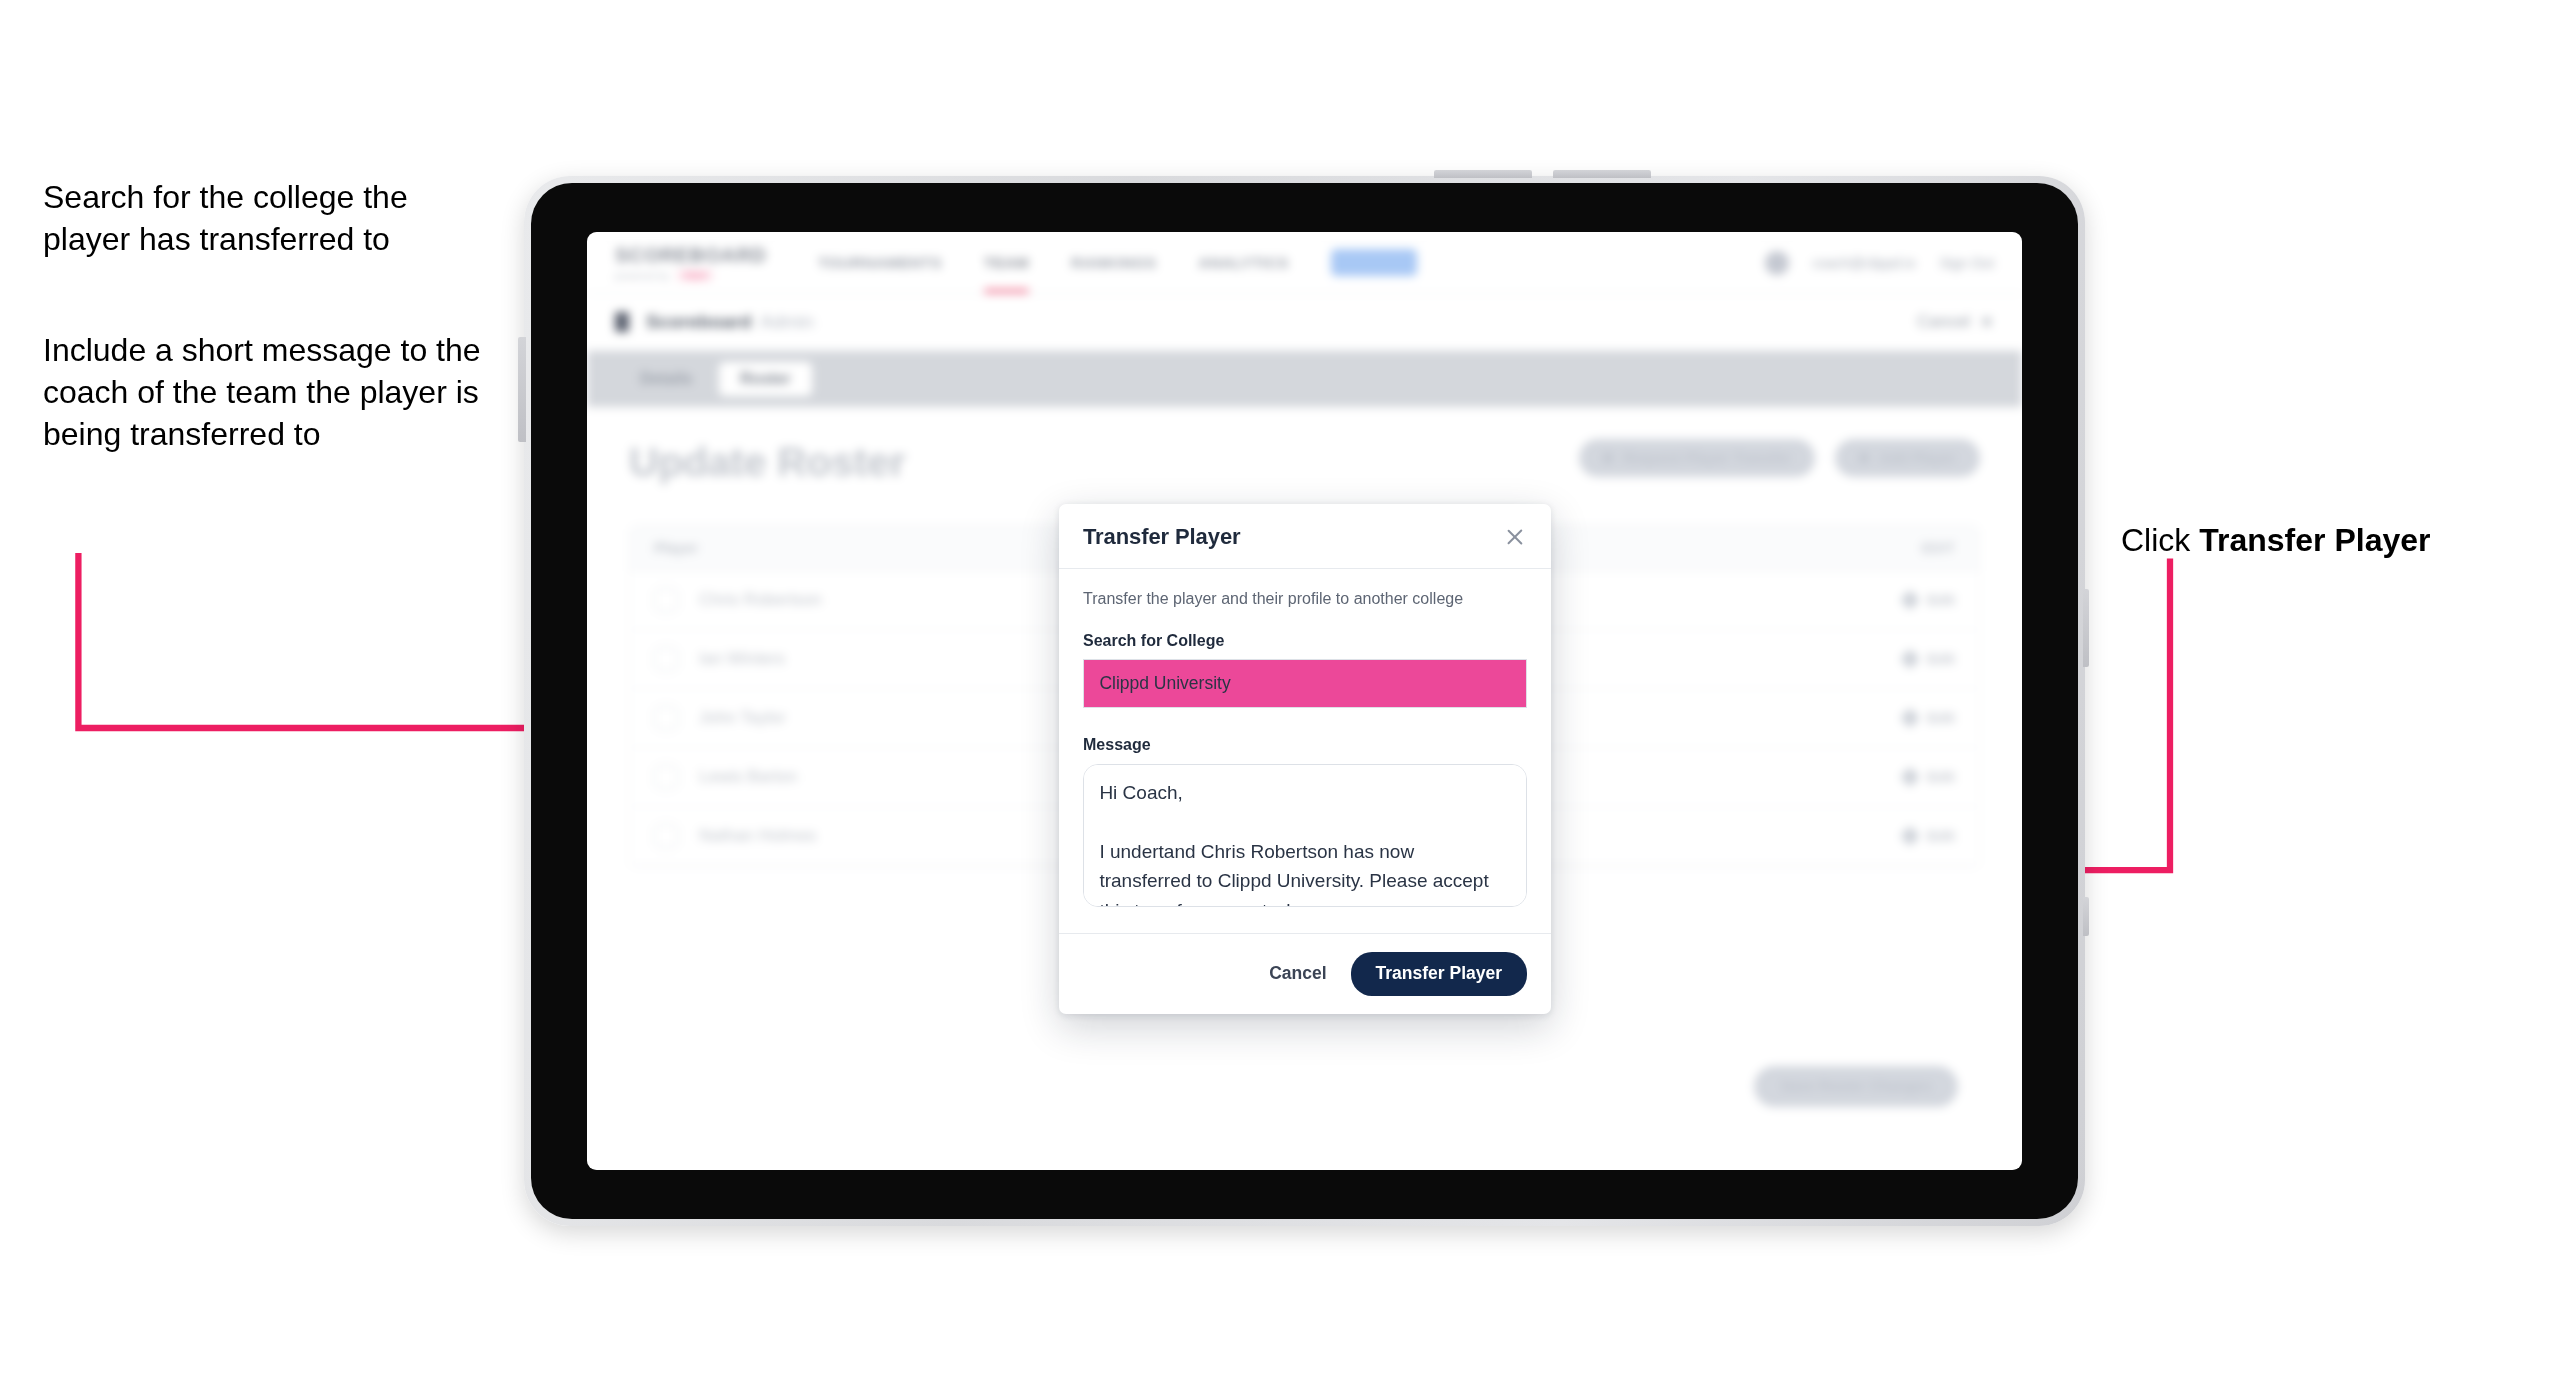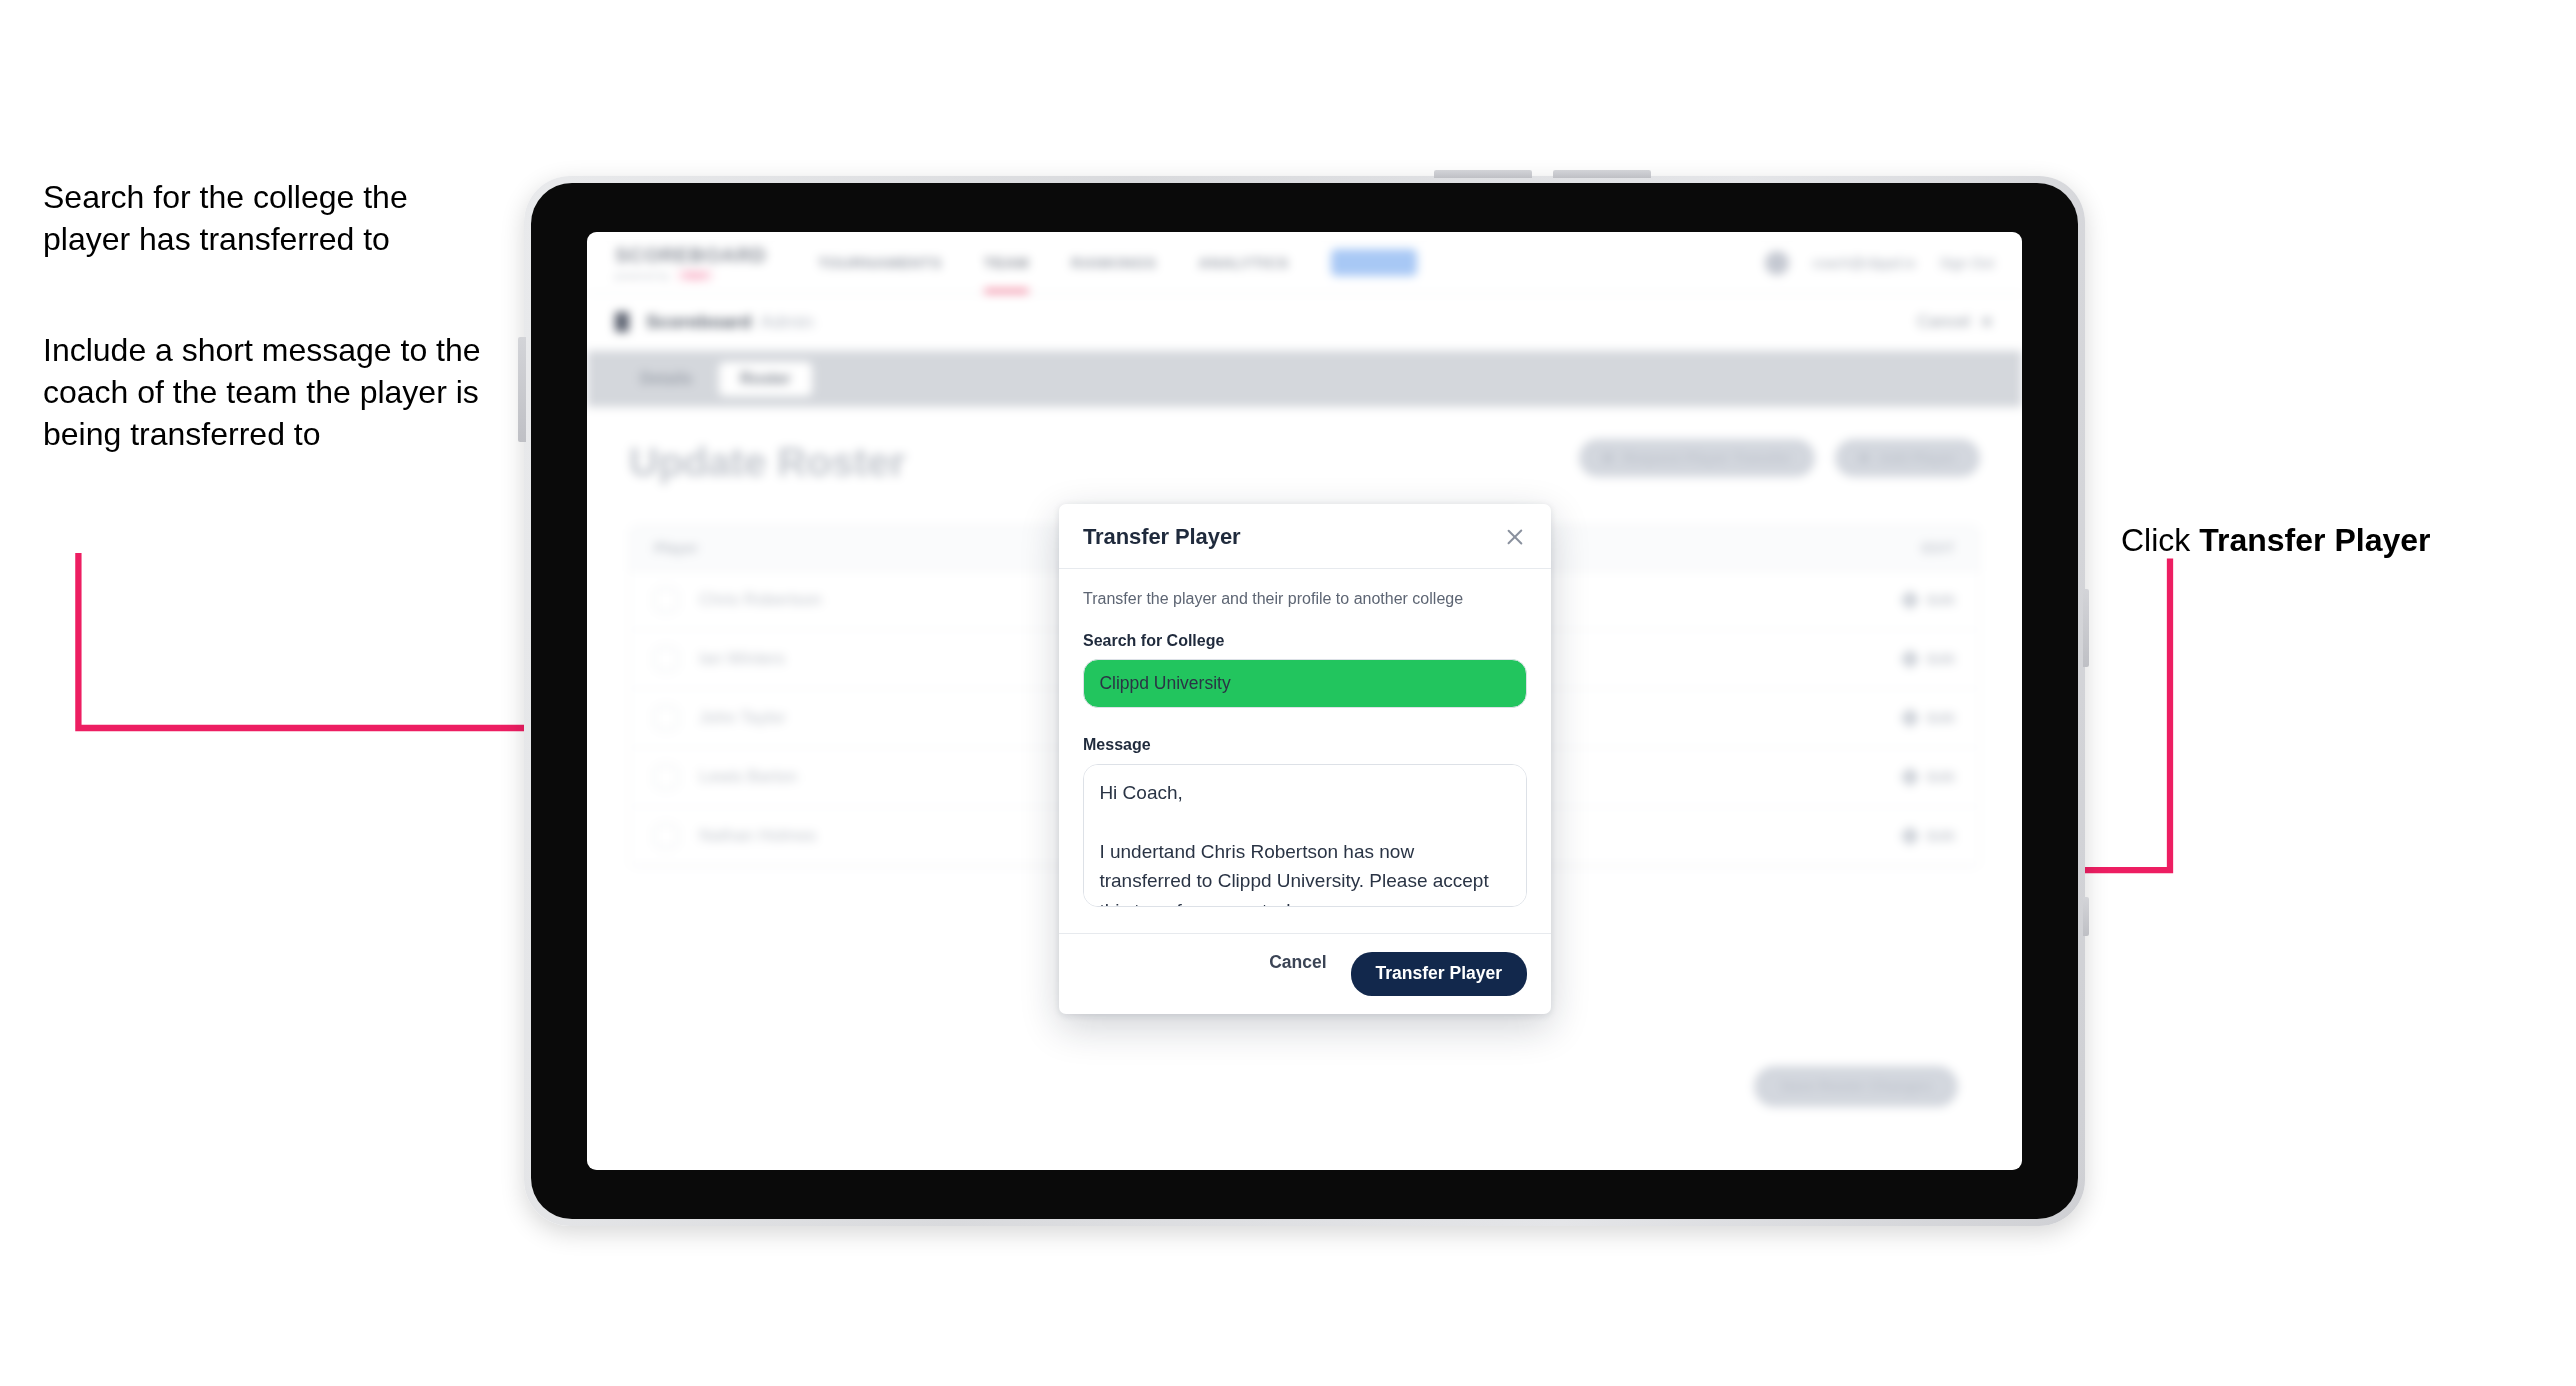--- a/index.html
+++ b/index.html
@@ -151,11 +151,11 @@
   .field-label { font-size: 16px; color:#1f2a3c; font-weight: 600; margin-bottom: 9.8px; }
   #college-input {
     width: 100%; height: 49px;
-    border:0.7px solid #dde1e7; border-radius: 15px;
+    border:0.7px solid #dde1e7; border-radius: 0;
     font-size: 17.5px; color:#2a3445;
     padding: 0 15.4px;
     font-family: "Liberation Sans", sans-serif;
-    background:#22c55e; outline:none;
+    background:#ec4899; outline:none;
   }
   #message-group { margin-top: 28px; }
   #message-input {

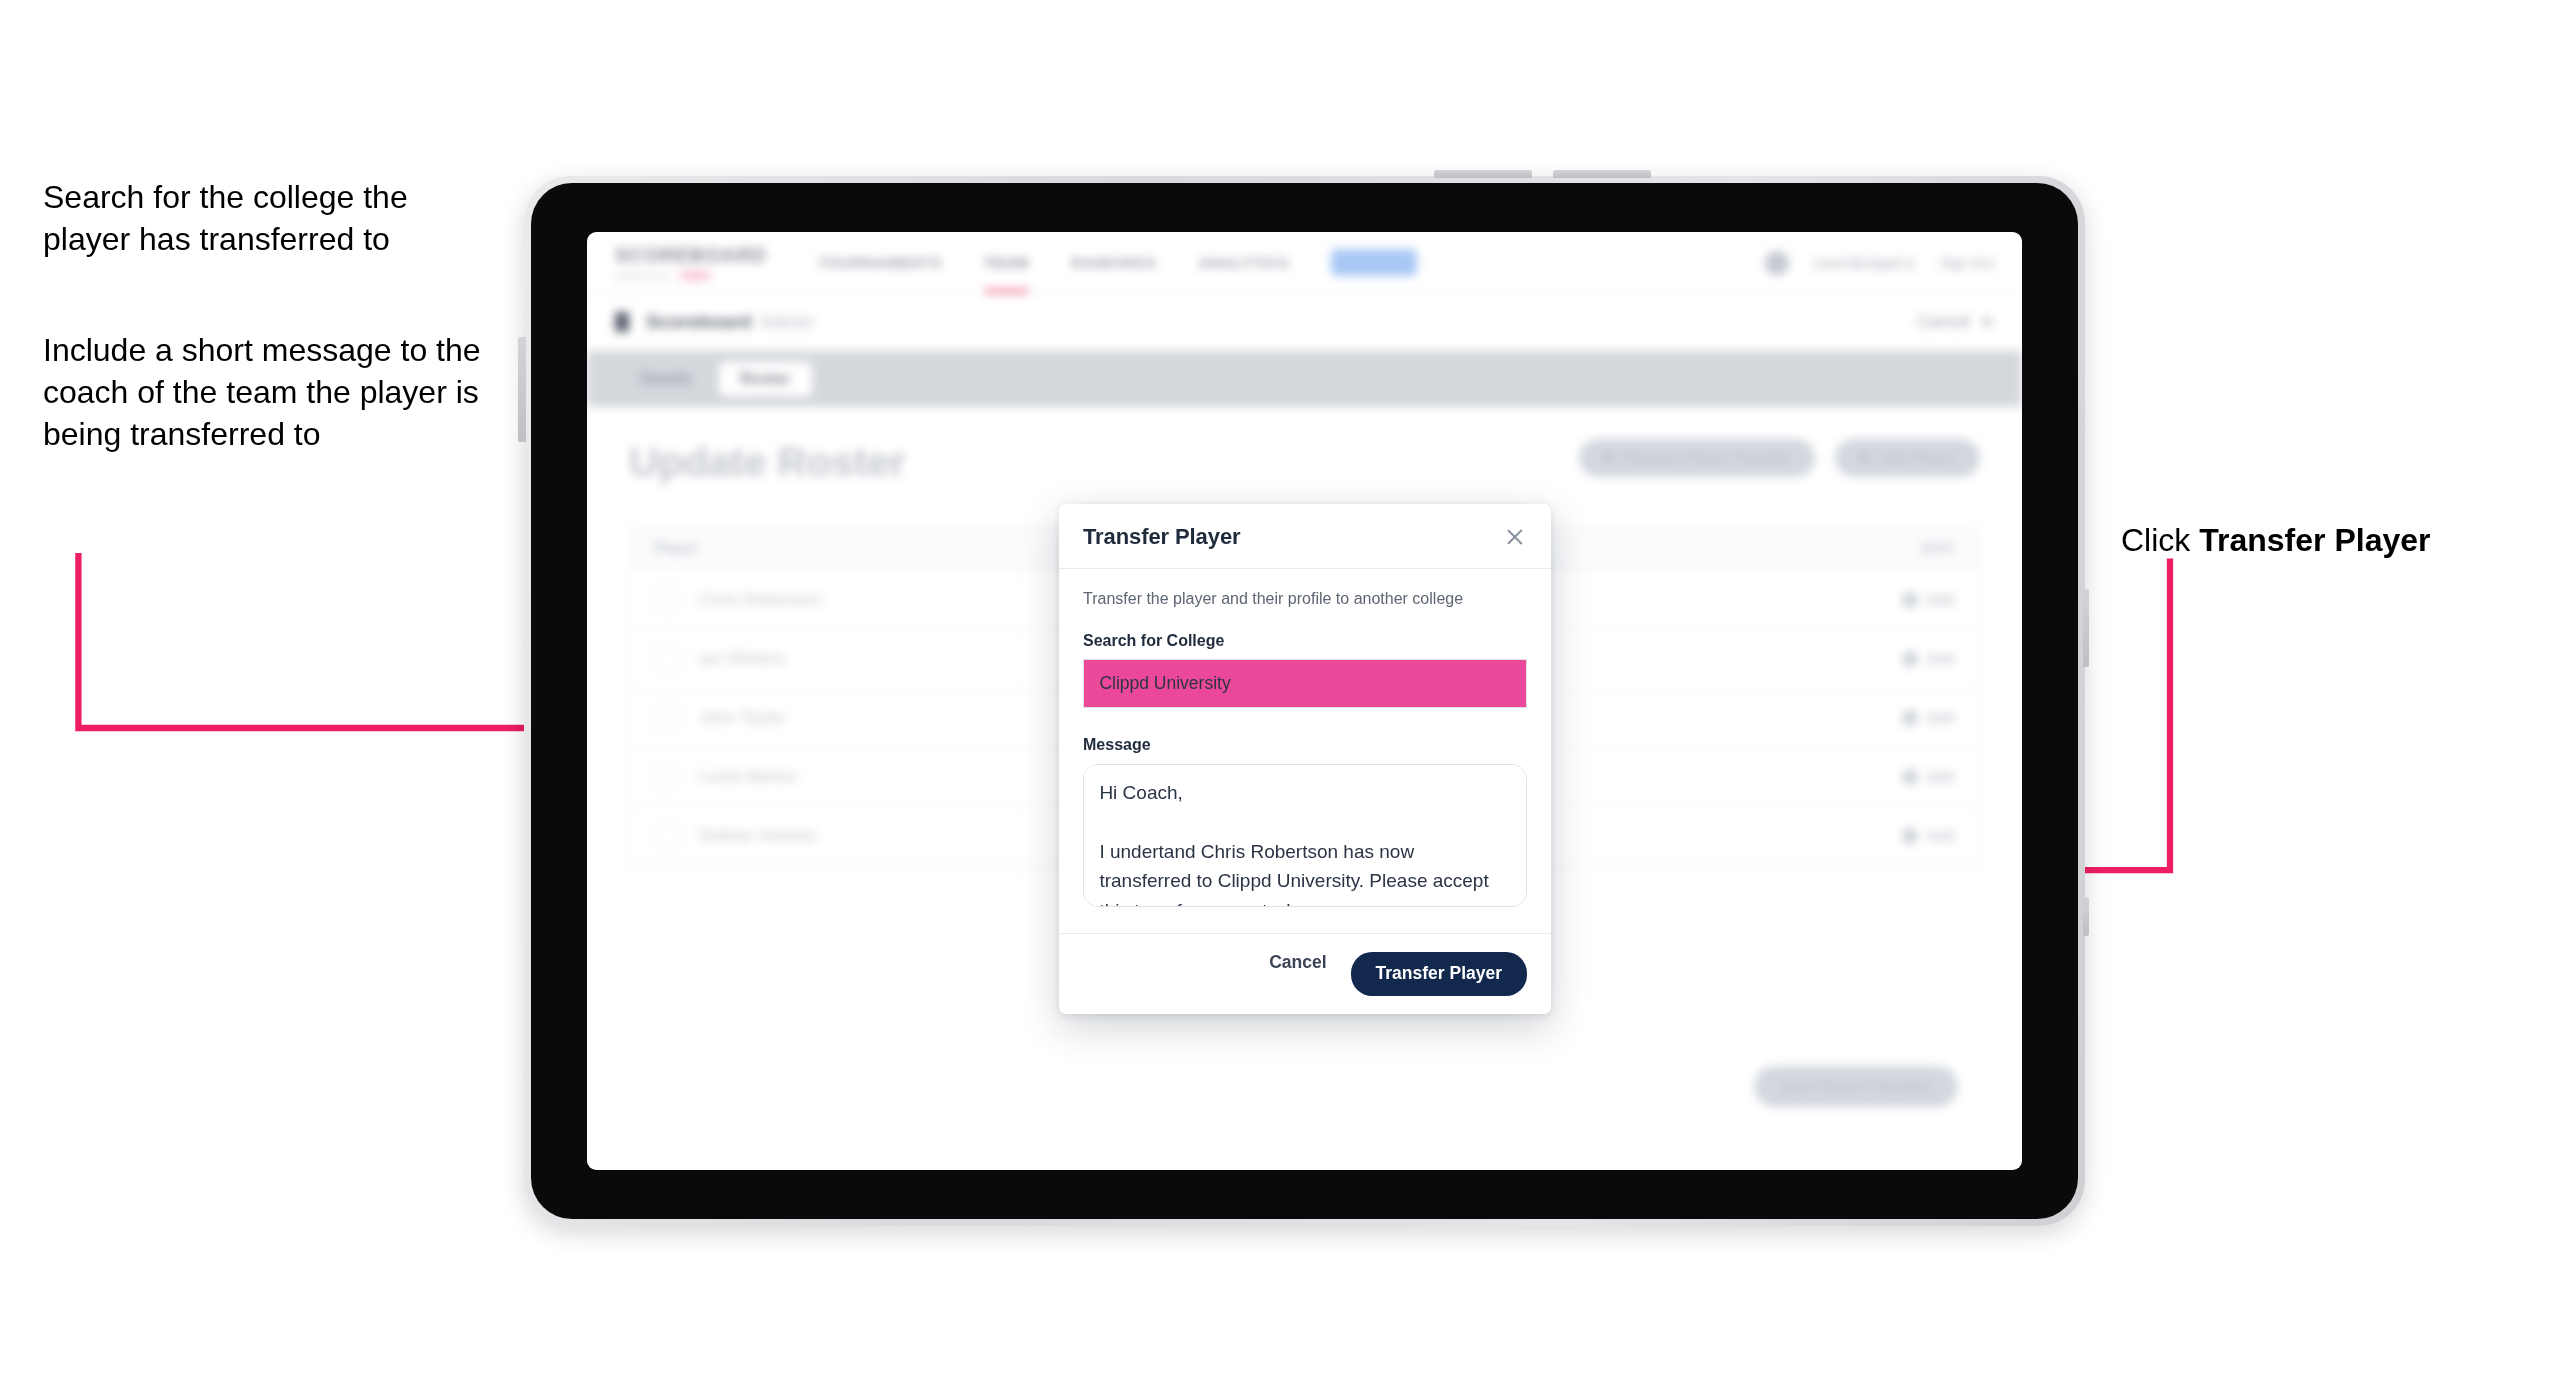--- a/index.html
+++ b/index.html
@@ -169,7 +169,7 @@
   #modal-footer {
     border-top: 0.7px solid #e7eaee;
     padding: 18px 24px;
-    display:flex; align-items:flex-start; justify-content:flex-end; gap: 24px;
+    display:flex; align-items:center; justify-content:flex-end; gap: 24px;
   }
   #cancel-btn {
     background:none; border:none; cursor:pointer;

